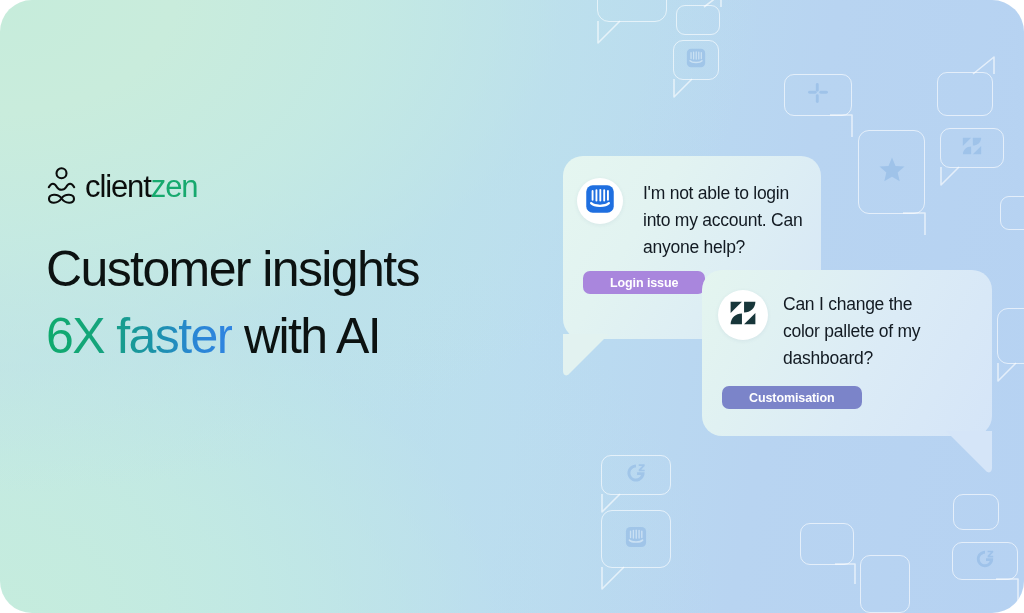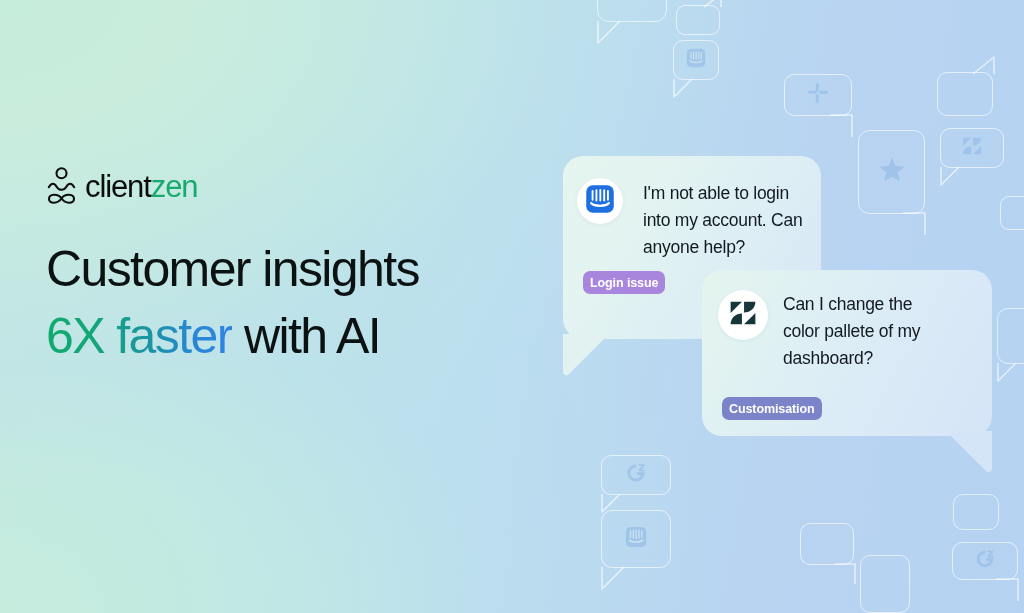--- a/index.html
+++ b/index.html
@@ -14,6 +14,7 @@
       radial-gradient(120% 130% at 0% 0%, #c6ecdb 0%, #c9ecdc 14%, rgba(197,234,226,0.85) 30%, rgba(190,226,233,0.45) 46%, rgba(186,216,240,0) 62%),
       radial-gradient(110% 120% at 0% 100%, #c5ecdd 0%, rgba(195,234,226,0.75) 22%, rgba(188,222,236,0.35) 44%, rgba(184,212,240,0) 64%),
       linear-gradient(100deg, #c9ecdb 0%, #c3e9e2 16%, #bce4ea 32%, #bbddf0 52%, #b8d4f1 74%, #b6d2f2 100%);
+    border-radius: 32px;
   }
 
   

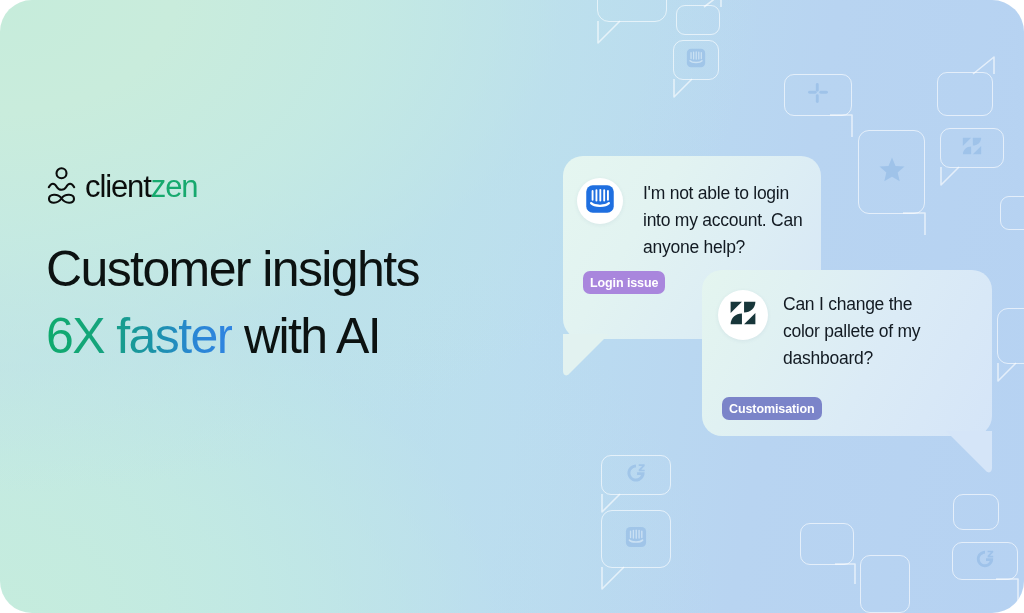--- a/index.html
+++ b/index.html
@@ -68,7 +68,7 @@
     position:absolute;border-radius:7px;color:#fff;
     font-size:12.5px;font-weight:600;letter-spacing:-0.1px;
     display:flex;align-items:center;justify-content:center;
-    padding:0 7px;height:23px;
+    padding:0 27px;height:23px;
   }
 
   #card1{left:563px;top:156px;width:258px;height:183px;}

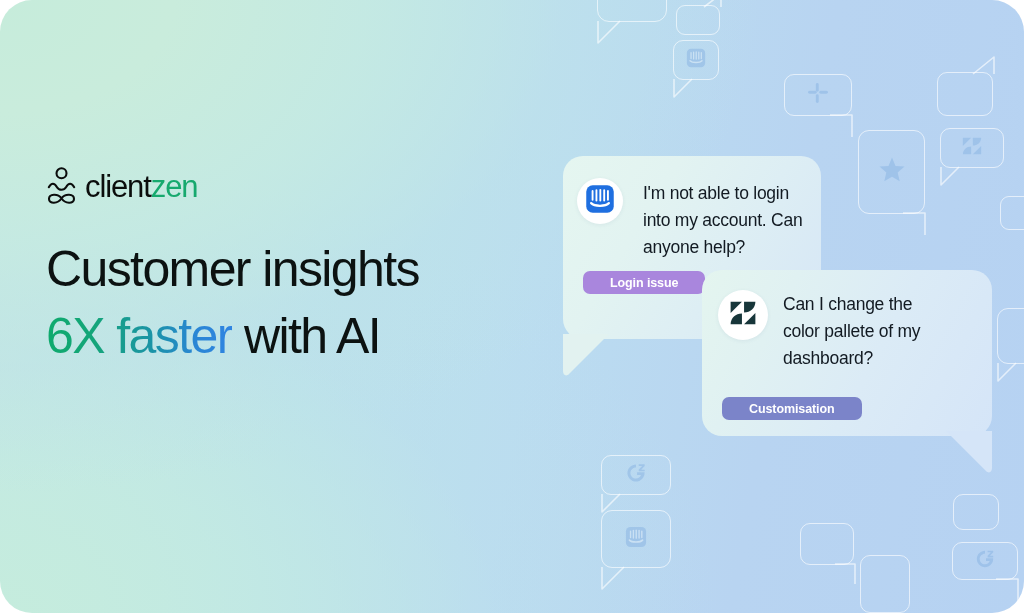--- a/index.html
+++ b/index.html
@@ -286,7 +286,7 @@
       </span>
     </div>
     <div class="msg" style="left:81px;top:21px;width:165px;">Can I change the color pallete of my dashboard?</div>
-    <div class="tag" style="left:20px;top:127px;background:#7b84c9;">Customisation</div>
+    <div class="tag" style="left:20px;top:116px;background:#7b84c9;">Customisation</div>
   </div>
 
 </div>

